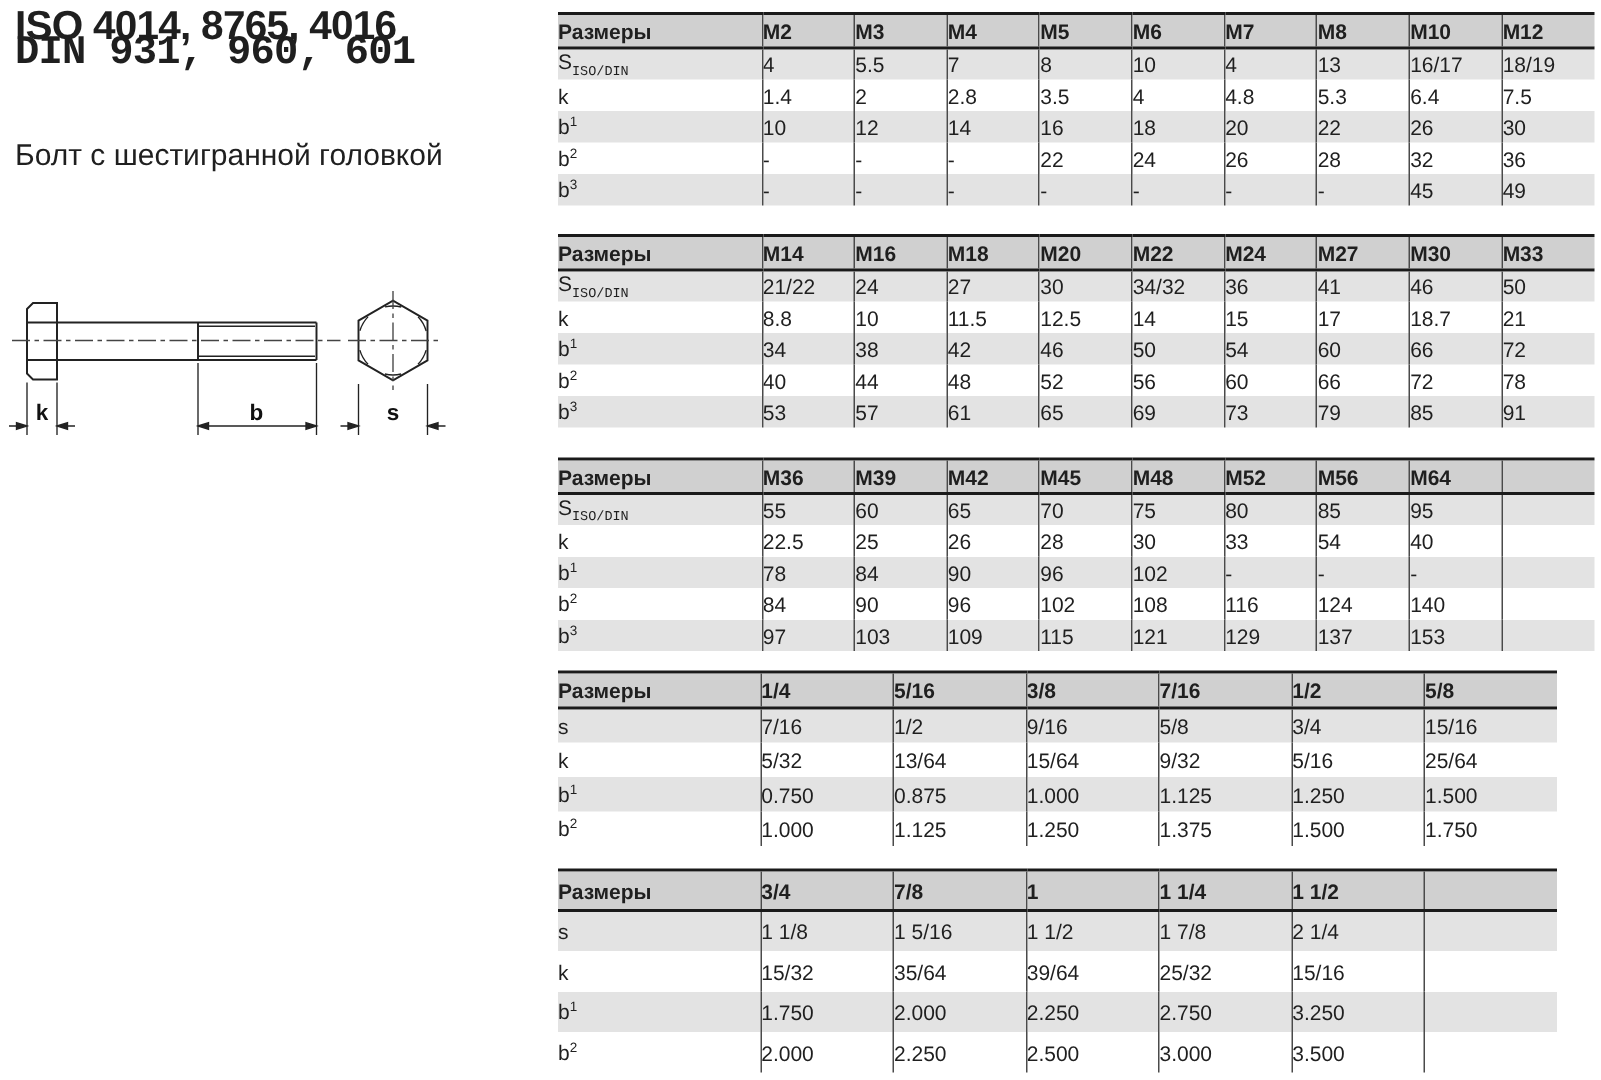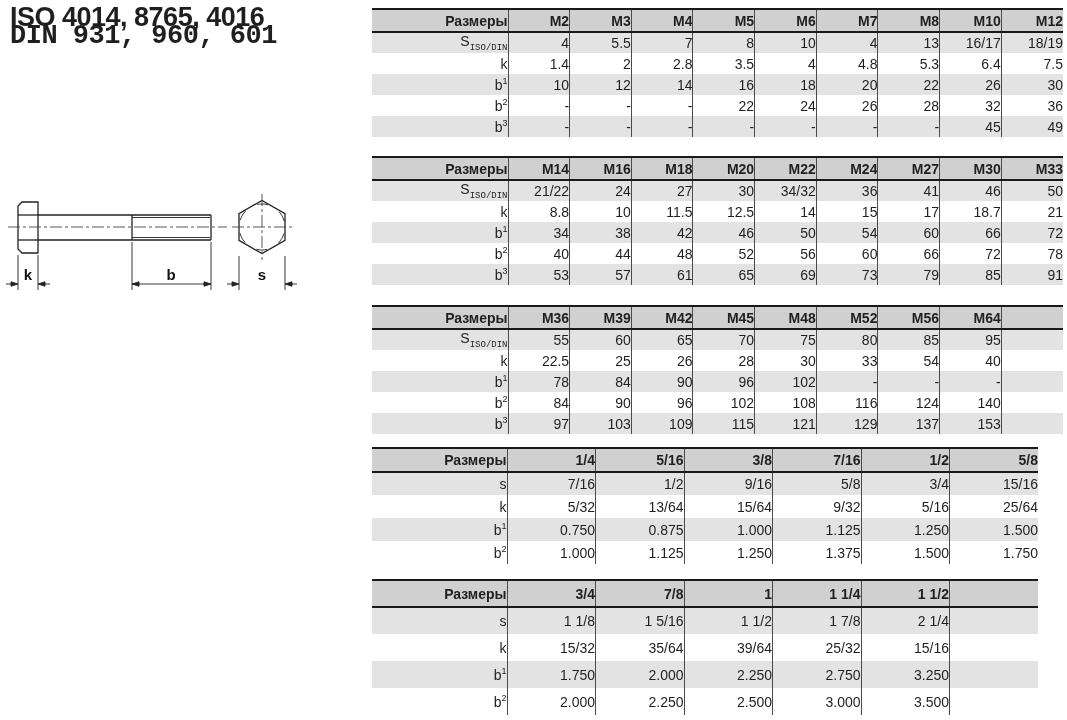--- a/index.html
+++ b/index.html
@@ -26,7 +26,7 @@
 
   
   table.dims{position:absolute;left:372px;border-collapse:collapse;table-layout:fixed;
-    font-size:14px;text-align:right;color:var(--ink);}
+    font-size:14px;text-align:left;color:var(--ink);}
   table.dims th,table.dims td{padding:0;font-weight:normal;overflow:hidden;white-space:nowrap;}
   table.dims th+th,table.dims td+td{border-left:1px solid var(--grid);}
   table.dims thead th{background:var(--header-bg);font-weight:bold;

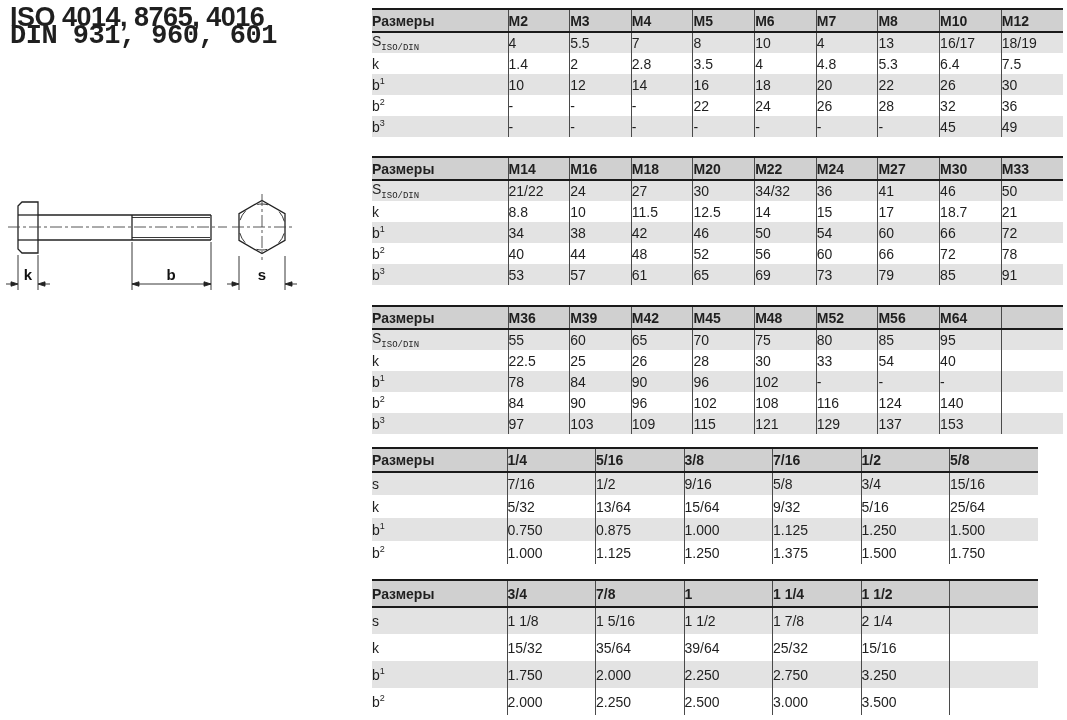--- a/index.html
+++ b/index.html
@@ -49,7 +49,7 @@
   <div class="title l2">DIN 931, 960, 601</div>
 
   <div class="subtitle">
-    <br>
+    <span>Болт с шестигранной головкой</span><br>
   </div>
 
   <svg class="drawing" width="320" height="115" viewBox="0 0 320 115">

